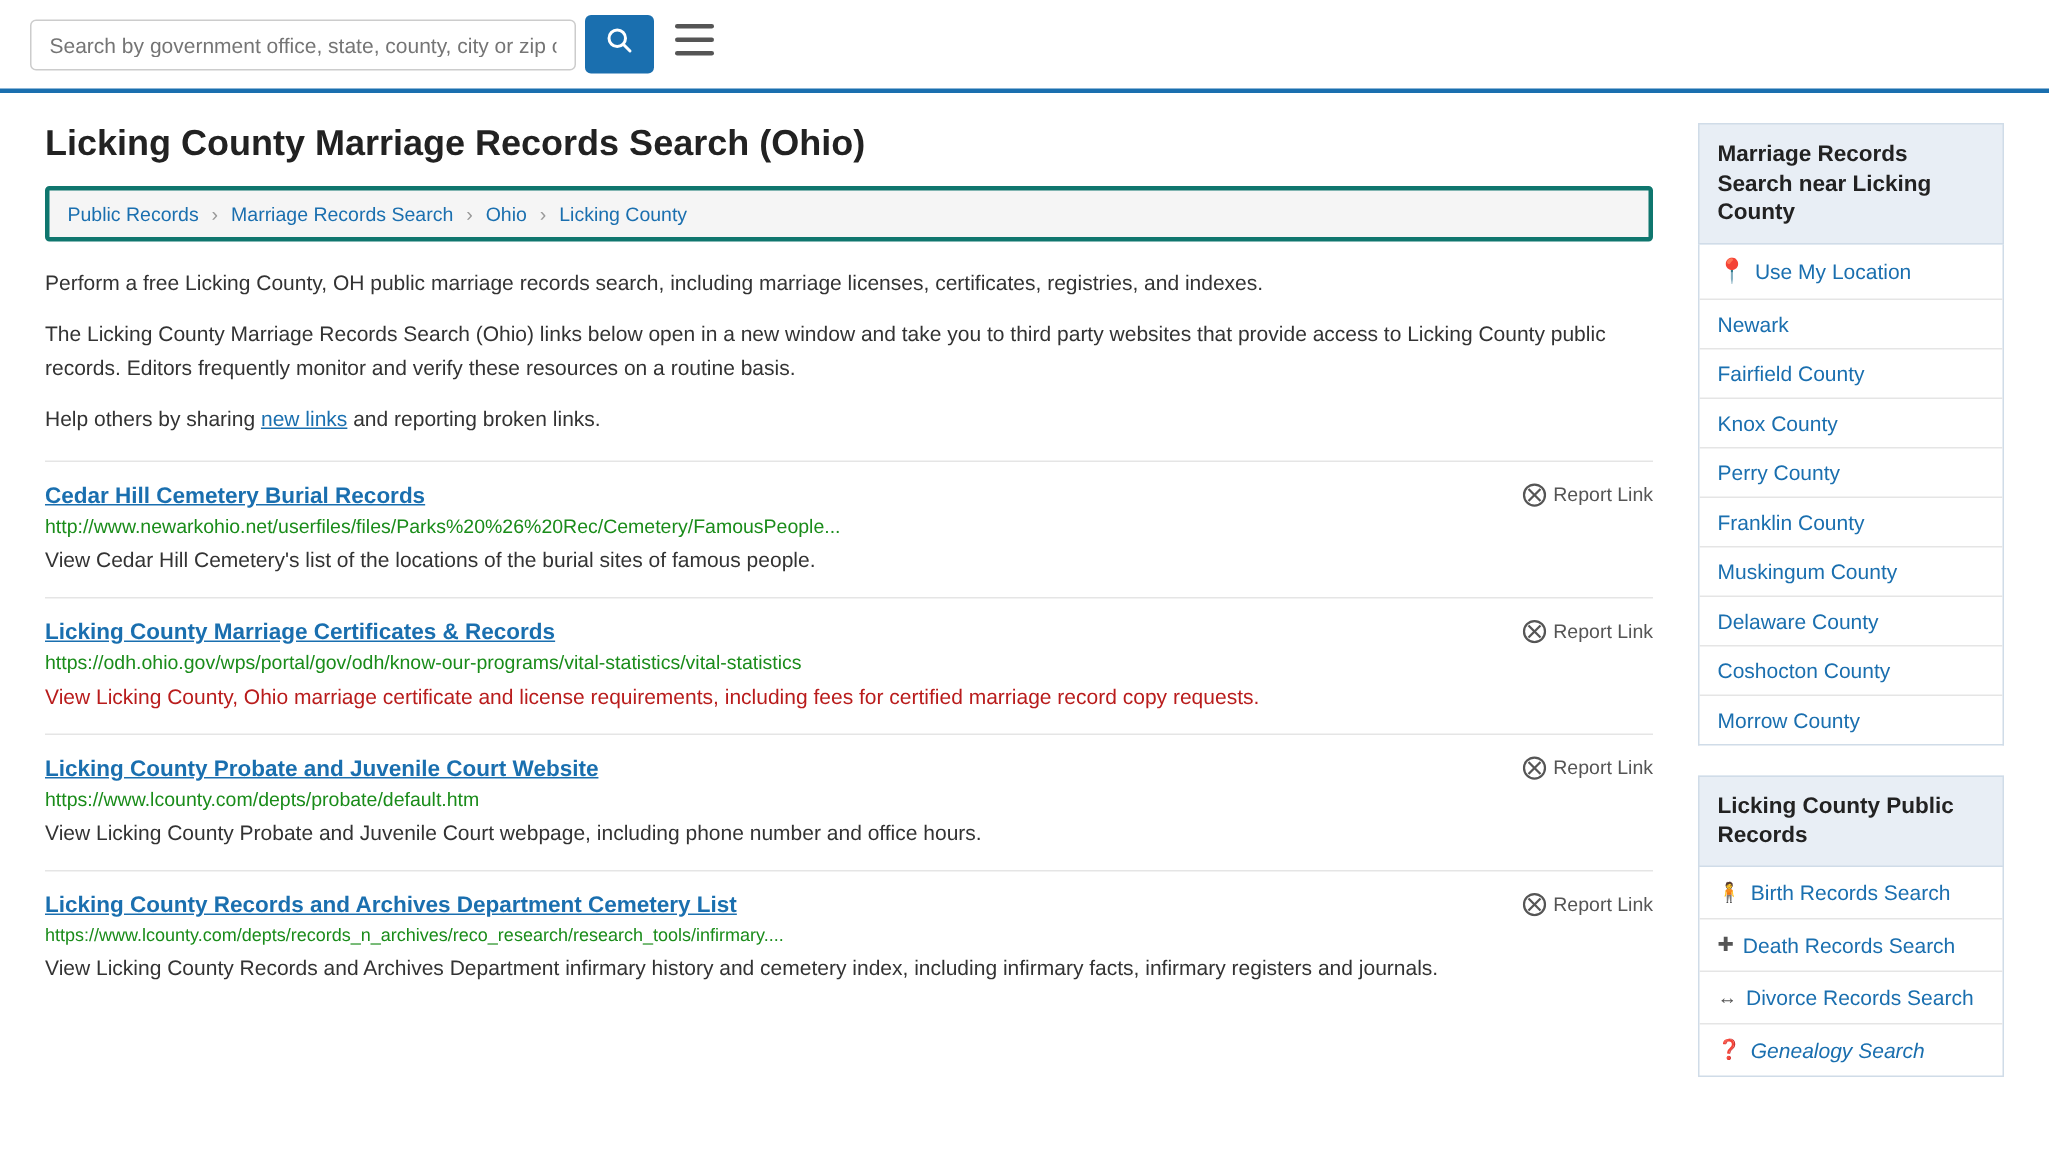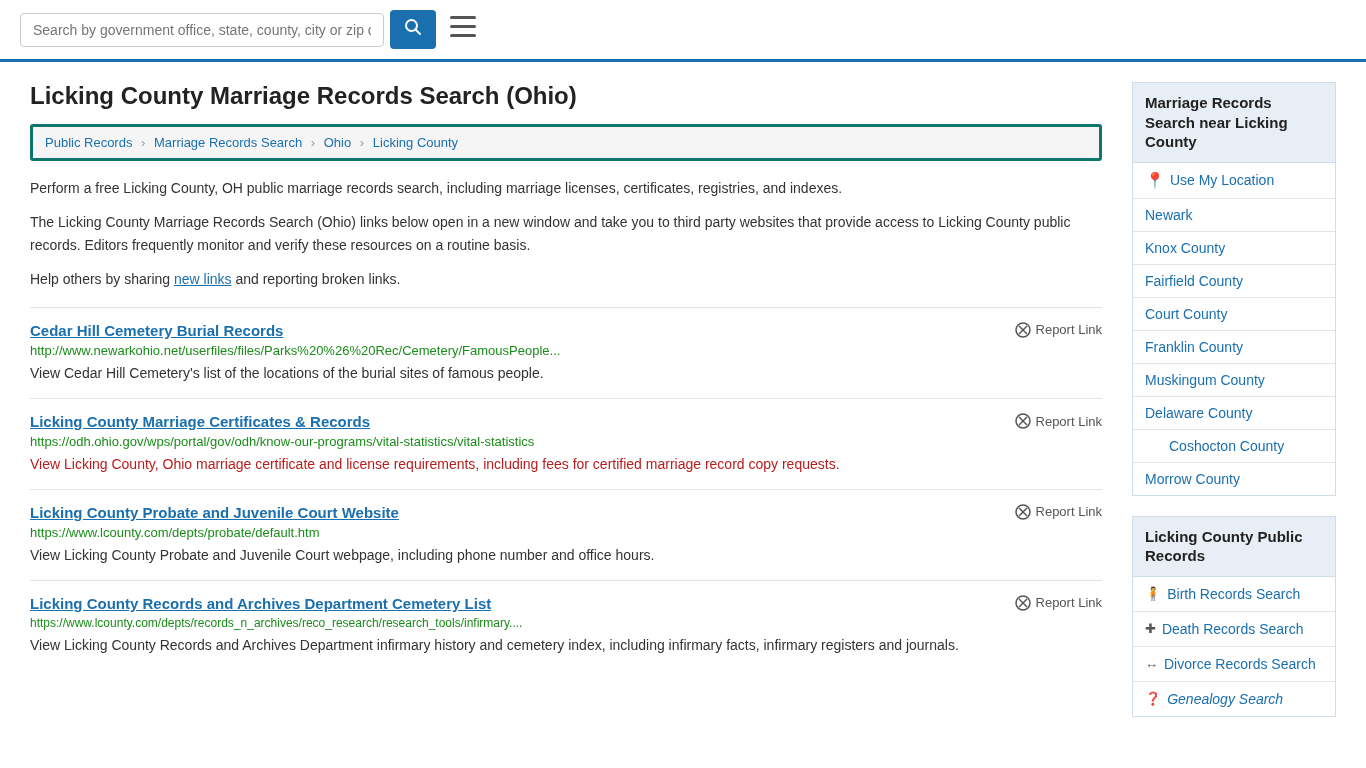--- a/index.html
+++ b/index.html
@@ -277,8 +277,8 @@
         </div>
         <div id="nearby-items-container">
             <div style="padding: 8px 12px; border-bottom: 1px solid rgb(229, 229, 229); font-size: 14px;"><a href="#" style="color:#1a6faf;text-decoration:none;">Newark</a></div>
+            <div style="padding: 8px 12px; border-bottom: 1px solid rgb(229, 229, 229); font-size: 14px;"><a href="#" style="color:#1a6faf;text-decoration:none;">Fairfield County</a></div>
             <div style="padding: 8px 12px; border-bottom: 1px solid rgb(229, 229, 229); font-size: 14px;"><a href="#" style="color:#1a6faf;text-decoration:none;">Knox County</a></div>
-            <div style="padding: 8px 12px; border-bottom: 1px solid rgb(229, 229, 229); font-size: 14px;"><a href="#" style="color:#1a6faf;text-decoration:none;">Fairfield County</a></div>
             <div style="padding: 8px 12px; border-bottom: 1px solid rgb(229, 229, 229); font-size: 14px;"><a href="#" style="color:#1a6faf;text-decoration:none;">Court County</a></div>
             <div style="padding: 8px 12px; border-bottom: 1px solid rgb(229, 229, 229); font-size: 14px;"><a href="#" style="color:#1a6faf;text-decoration:none;">Franklin County</a></div>
             <div style="padding: 8px 12px; border-bottom: 1px solid rgb(229, 229, 229); font-size: 14px;"><a href="#" style="color:#1a6faf;text-decoration:none;">Muskingum County</a></div>

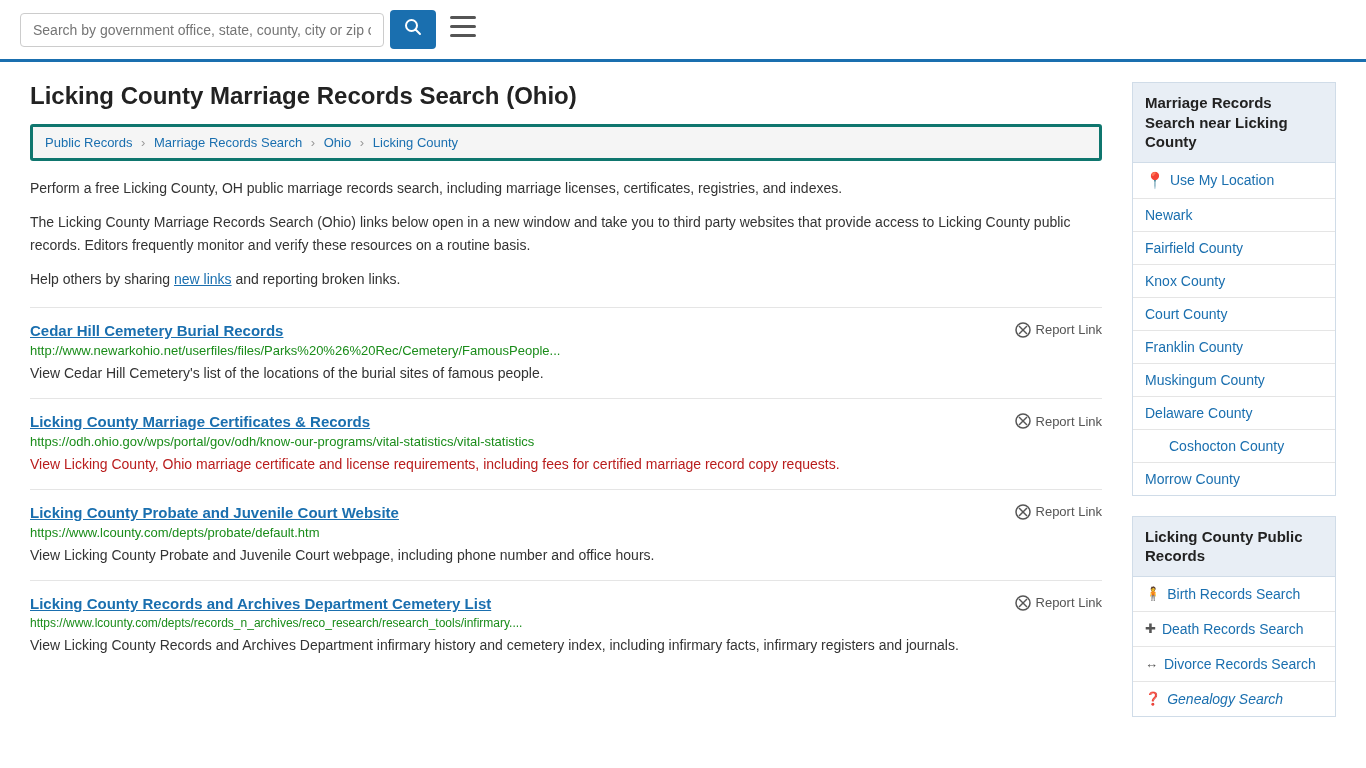--- a/index.html
+++ b/index.html
@@ -279,7 +279,7 @@
             <div style="padding: 8px 12px; border-bottom: 1px solid rgb(229, 229, 229); font-size: 14px;"><a href="#" style="color:#1a6faf;text-decoration:none;">Newark</a></div>
             <div style="padding: 8px 12px; border-bottom: 1px solid rgb(229, 229, 229); font-size: 14px;"><a href="#" style="color:#1a6faf;text-decoration:none;">Fairfield County</a></div>
             <div style="padding: 8px 12px; border-bottom: 1px solid rgb(229, 229, 229); font-size: 14px;"><a href="#" style="color:#1a6faf;text-decoration:none;">Knox County</a></div>
-            <div style="padding: 8px 12px; border-bottom: 1px solid rgb(229, 229, 229); font-size: 14px;"><a href="#" style="color:#1a6faf;text-decoration:none;">Court County</a></div>
+            <div style="padding: 8px 12px; border-bottom: 1px solid rgb(229, 229, 229); font-size: 14px;"><a href="#" style="color:#1a6faf;text-decoration:none;">Perry County</a></div>
             <div style="padding: 8px 12px; border-bottom: 1px solid rgb(229, 229, 229); font-size: 14px;"><a href="#" style="color:#1a6faf;text-decoration:none;">Franklin County</a></div>
             <div style="padding: 8px 12px; border-bottom: 1px solid rgb(229, 229, 229); font-size: 14px;"><a href="#" style="color:#1a6faf;text-decoration:none;">Muskingum County</a></div>
             <div style="padding: 8px 12px; border-bottom: 1px solid rgb(229, 229, 229); font-size: 14px;"><a href="#" style="color:#1a6faf;text-decoration:none;">Delaware County</a></div>

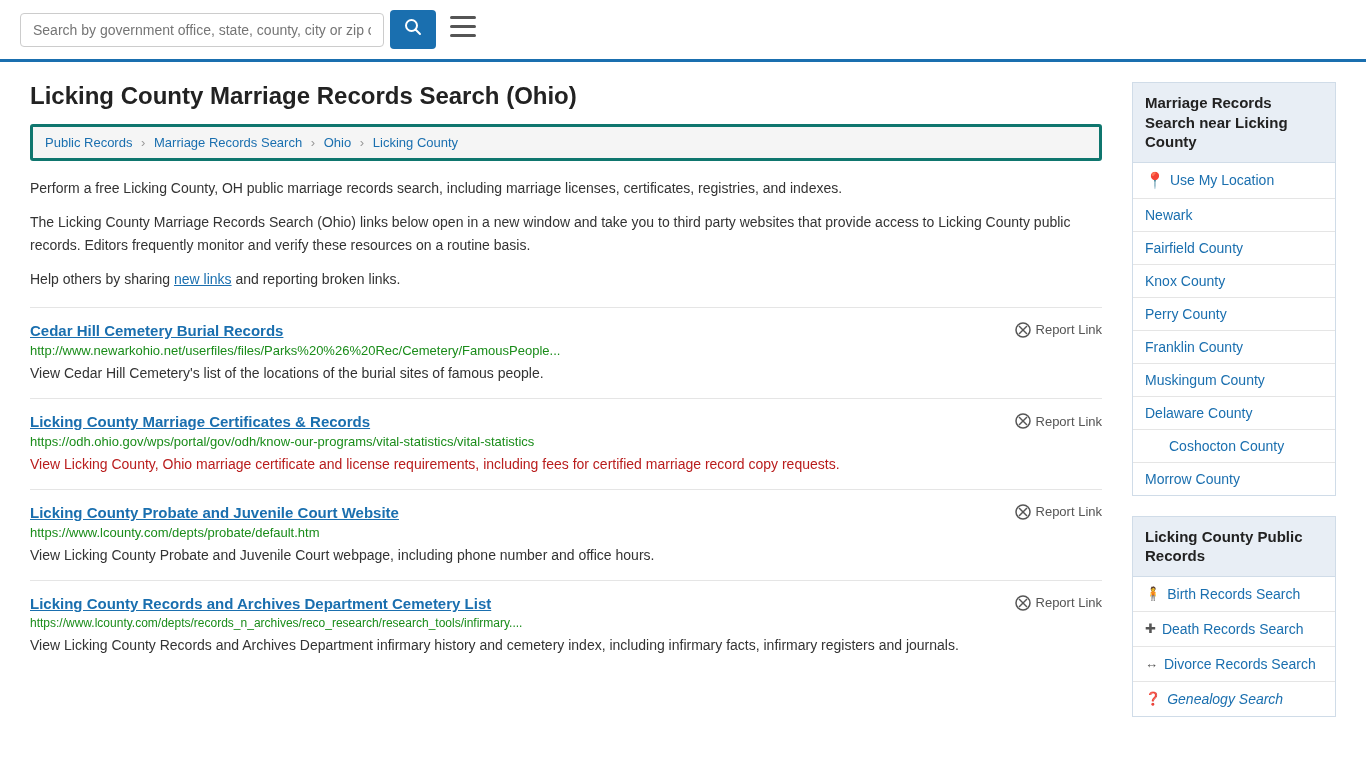--- a/index.html
+++ b/index.html
@@ -219,7 +219,7 @@
     <div style="font-size:14px;color:#333;line-height:1.5;">View Cedar Hill Cemetery's list of the locations of the burial sites of famous people.</div>
   </div>
         <div class="result-item" style="border-top: 1px solid rgb(229, 229, 229); padding-top: 14px; padding-bottom: 14px;">
-    <div style="display:flex;align-items:center;justify-content:space-between;margin-bottom:4px;">
+    <div style="display:flex;align-items:flex-start;justify-content:space-between;margin-bottom:4px;">
       <a href="#" style="font-size:15px;font-weight:bold;color:#1a6faf;text-decoration:underline;">Licking County Marriage Certificates &amp; Records</a>
       <span style="display:flex;align-items:center;gap:5px;font-size:13px;color:#555;cursor:pointer;white-space:nowrap;margin-left:10px;">
         <svg width="16" height="16" viewBox="0 0 16 16" fill="none">

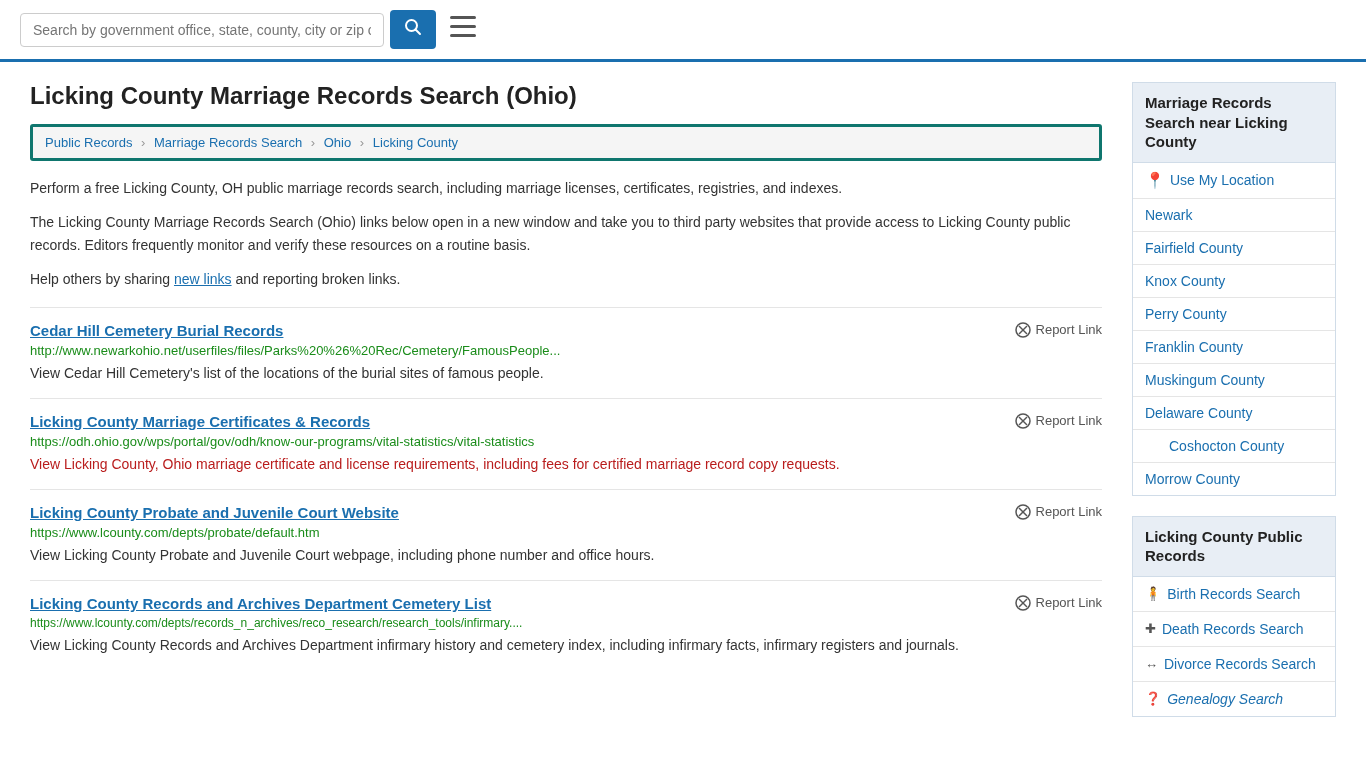--- a/index.html
+++ b/index.html
@@ -283,7 +283,7 @@
             <div style="padding: 8px 12px; border-bottom: 1px solid rgb(229, 229, 229); font-size: 14px;"><a href="#" style="color:#1a6faf;text-decoration:none;">Franklin County</a></div>
             <div style="padding: 8px 12px; border-bottom: 1px solid rgb(229, 229, 229); font-size: 14px;"><a href="#" style="color:#1a6faf;text-decoration:none;">Muskingum County</a></div>
             <div style="padding: 8px 12px; border-bottom: 1px solid rgb(229, 229, 229); font-size: 14px;"><a href="#" style="color:#1a6faf;text-decoration:none;">Delaware County</a></div>
-            <div style="padding: 8px 12px; border-bottom: 1px solid rgb(229, 229, 229); font-size: 14px;"><a href="#" style="color:#1a6faf;text-decoration:none;margin-left:24px;">Coshocton County</a></div>
+            <div style="padding: 8px 12px; border-bottom: 1px solid rgb(229, 229, 229); font-size: 14px;"><a href="#" style="color:#1a6faf;text-decoration:none;">Coshocton County</a></div>
             <div style="padding: 8px 12px; border-bottom: none; font-size: 14px;"><a href="#" style="color:#1a6faf;text-decoration:none;">Morrow County</a></div>
           </div>
       </div>

